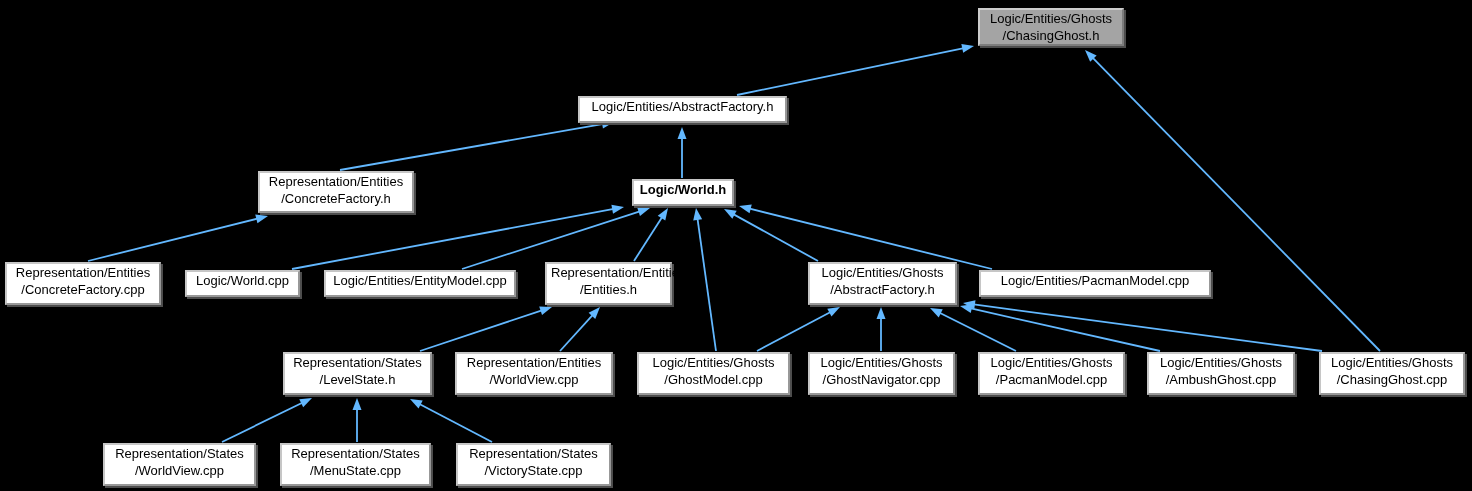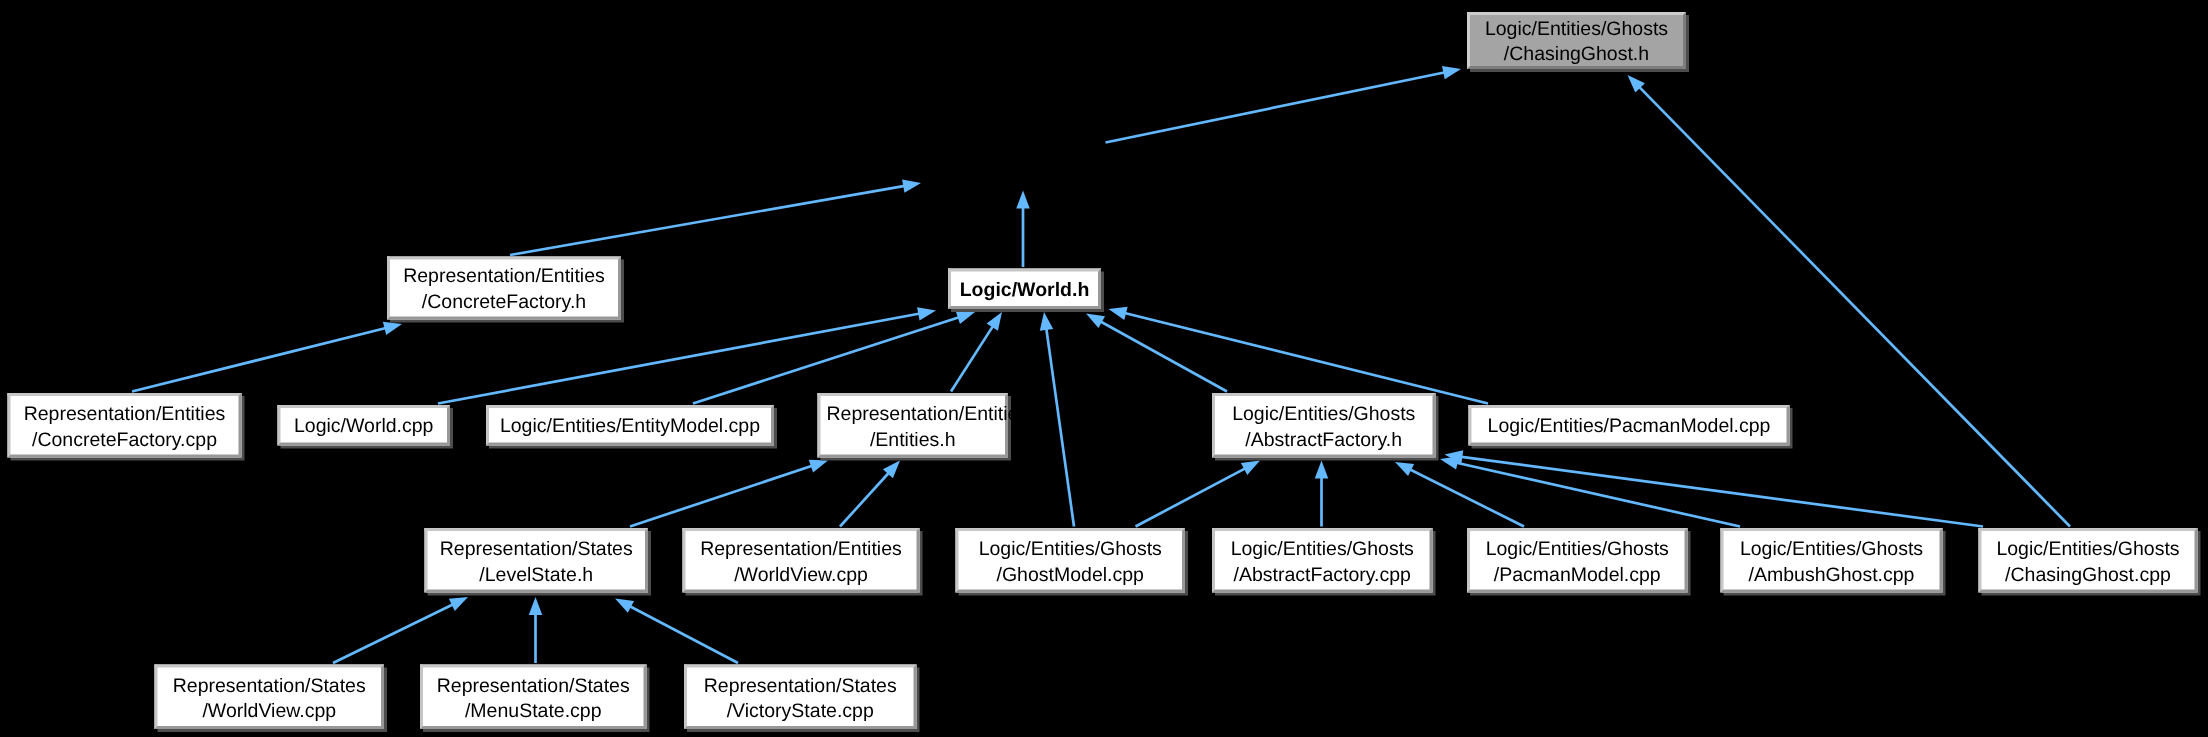--- a/index.html
+++ b/index.html
@@ -25,7 +25,6 @@
     text-align:center;
     display:flex;
     flex-direction:column;
-    justify-content:center;
     z-index:2;
     cursor:pointer;
     white-space:nowrap;

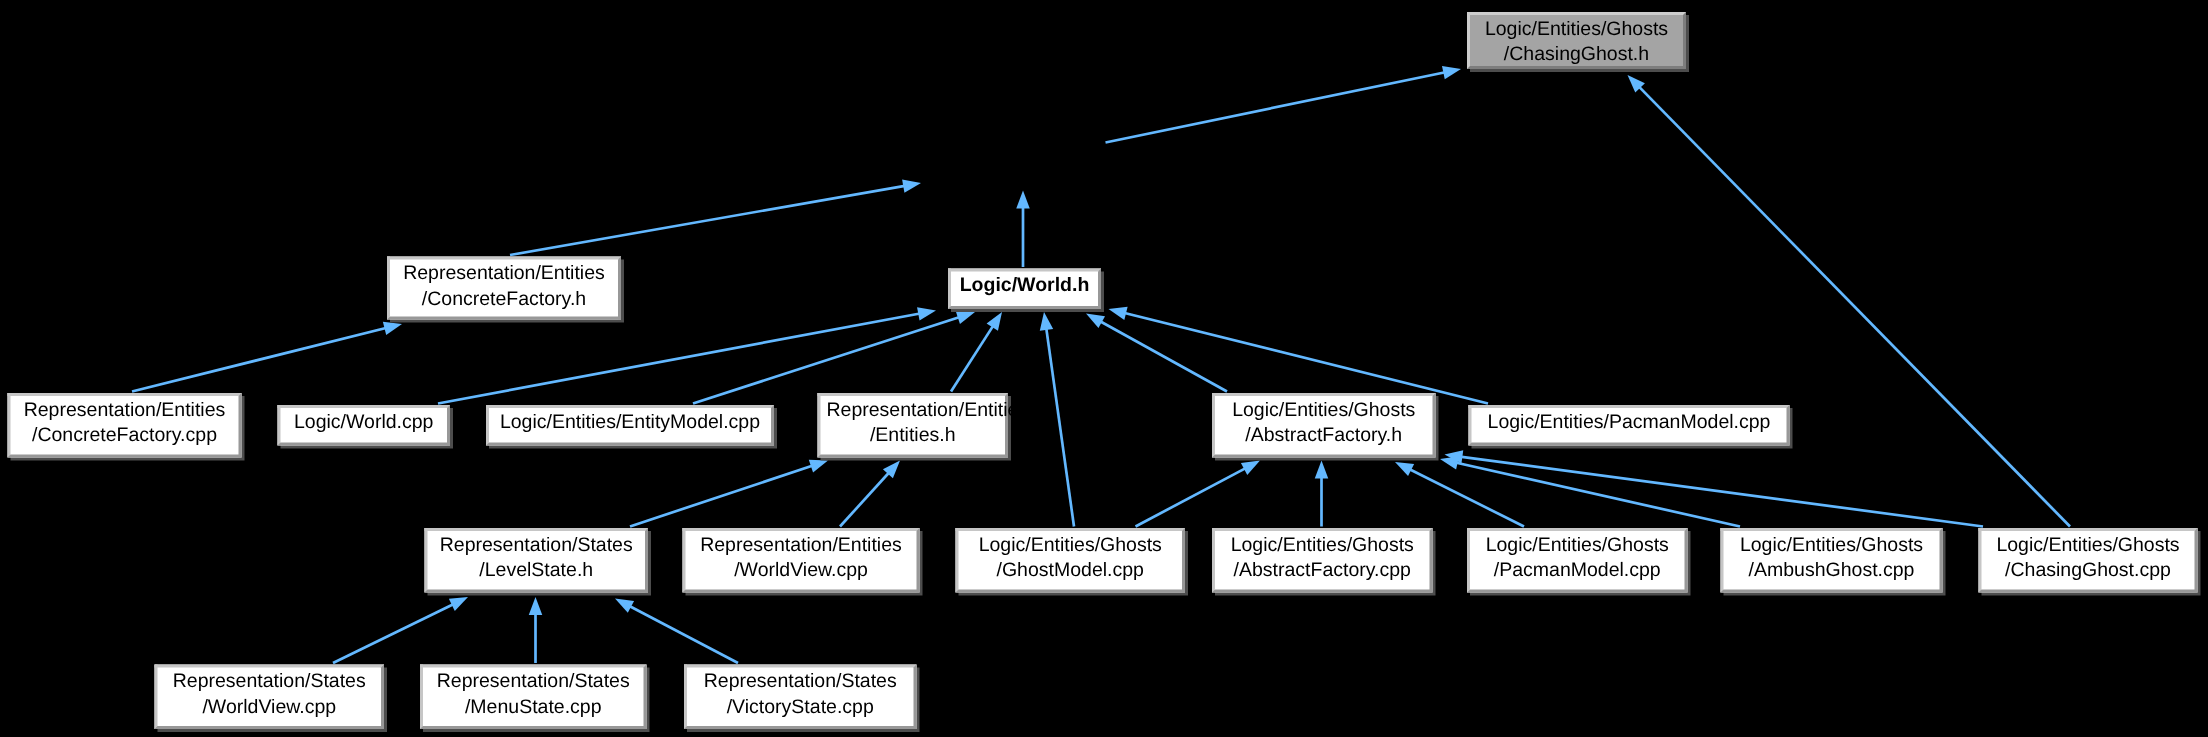--- a/index.html
+++ b/index.html
@@ -131,6 +131,9 @@
       <span>Logic/Entities/Ghosts</span>
       <span>/ChasingGhost.h</span>
     </div>
+    <div class="node" style="left: 578px; top: 96px; width: 209px; height: 27px;">
+      <span>Logic/Entities/AbstractFactory.h</span>
+    </div>
     <div class="node" style="left: 258px; top: 171px; width: 156px; height: 42px;">
       <span>Representation/Entities</span>
       <span>/ConcreteFactory.h</span>

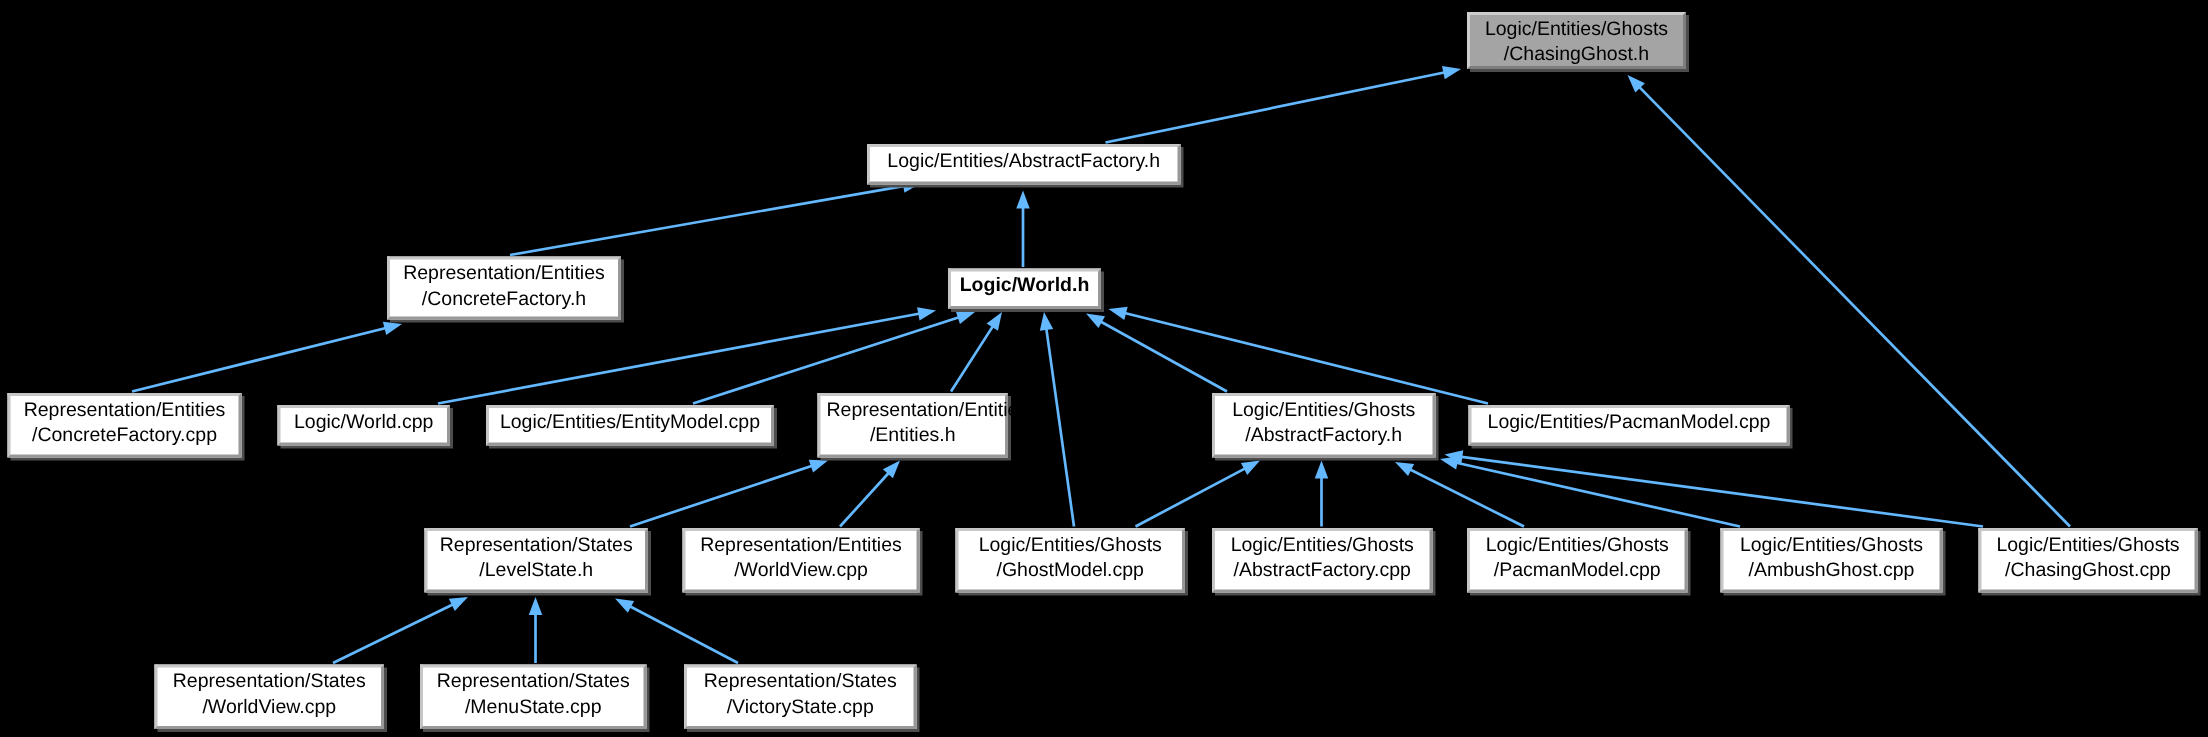--- a/index.html
+++ b/index.html
@@ -159,7 +159,7 @@
       <span>Logic/Entities/Ghosts</span>
       <span>/AbstractFactory.h</span>
     </div>
-    <div class="node" style="left: 979px; top: 270px; width: 214px; height: 27px;">
+    <div class="node" style="left: 979px; top: 270px; width: 232px; height: 27px;">
       <span>Logic/Entities/PacmanModel.cpp</span>
     </div>
     <div class="node" style="left: 283px; top: 352px; width: 149px; height: 43px;">

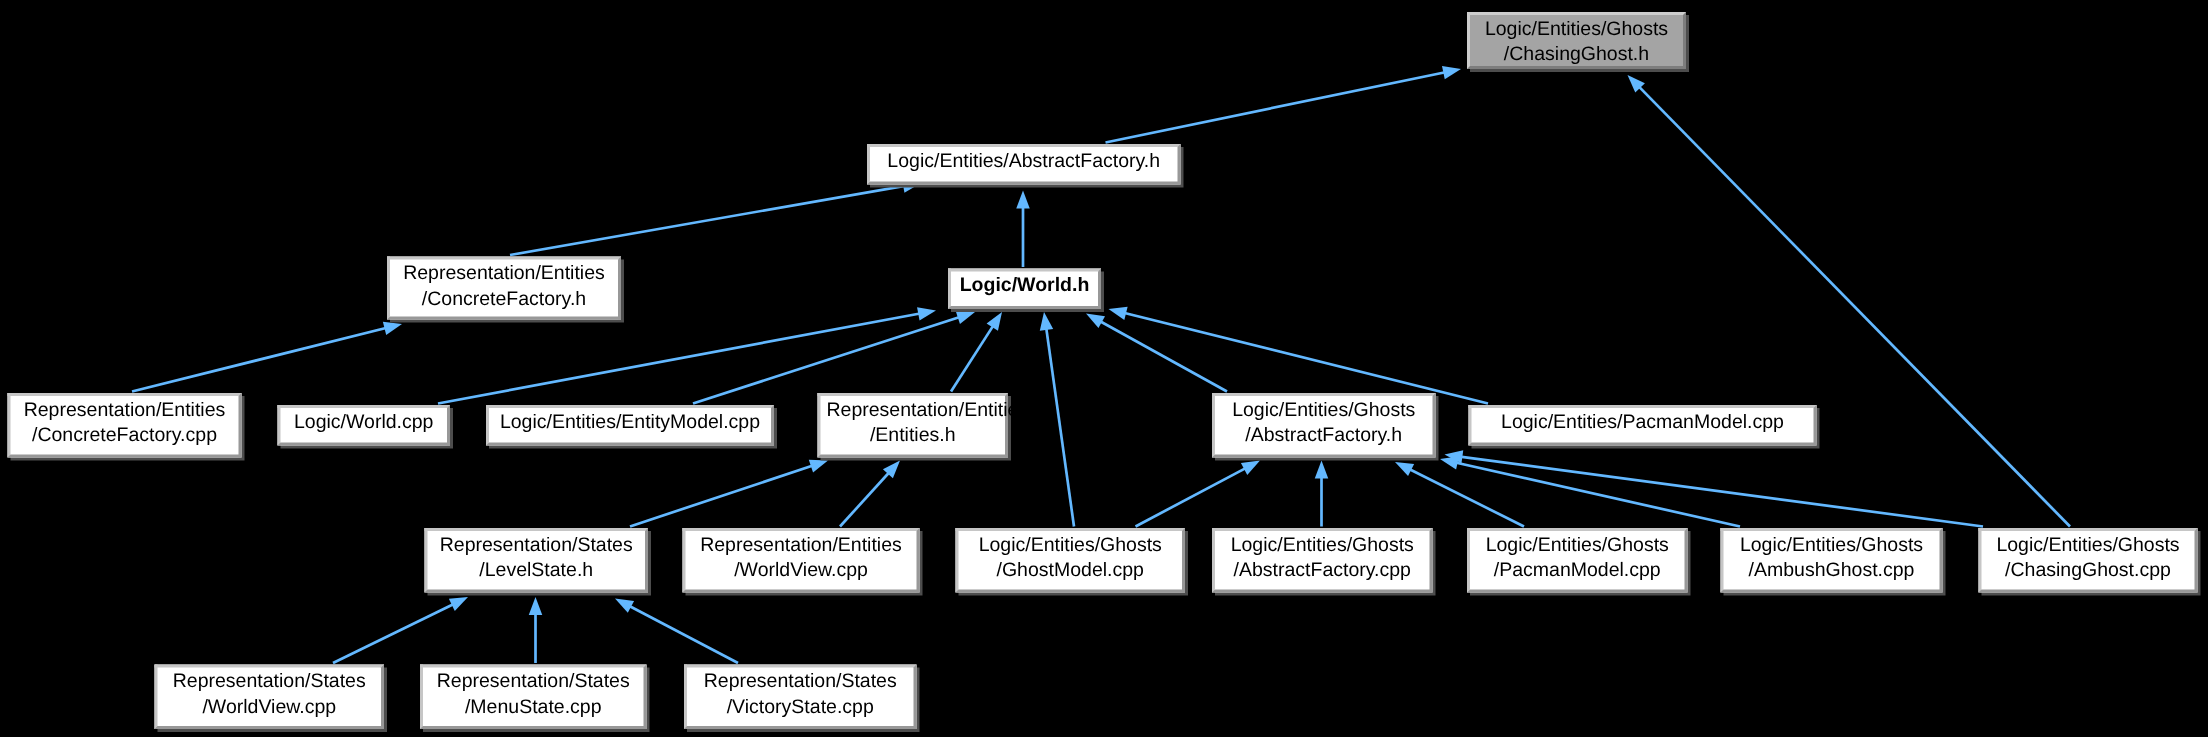--- a/index.html
+++ b/index.html
@@ -176,7 +176,7 @@
     </div>
     <div class="node" style="left: 808px; top: 352px; width: 147px; height: 43px;">
       <span>Logic/Entities/Ghosts</span>
-      <span>/AbstractFactory.cpp</span>
+      <span>/GhostNavigator.cpp</span>
     </div>
     <div class="node" style="left: 978px; top: 352px; width: 147px; height: 43px;">
       <span>Logic/Entities/Ghosts</span>

